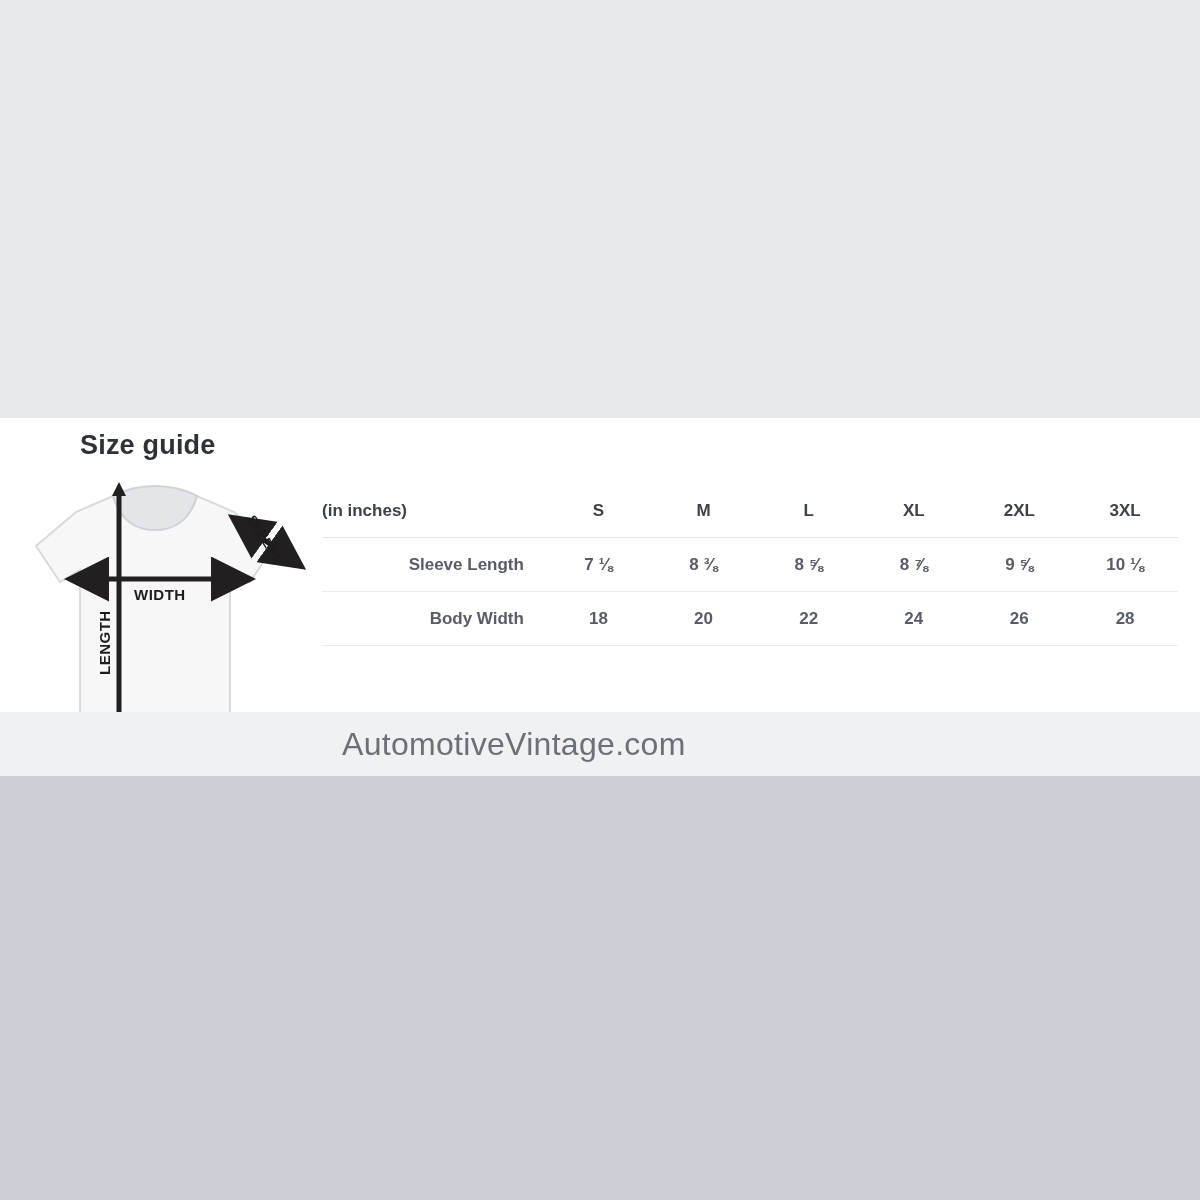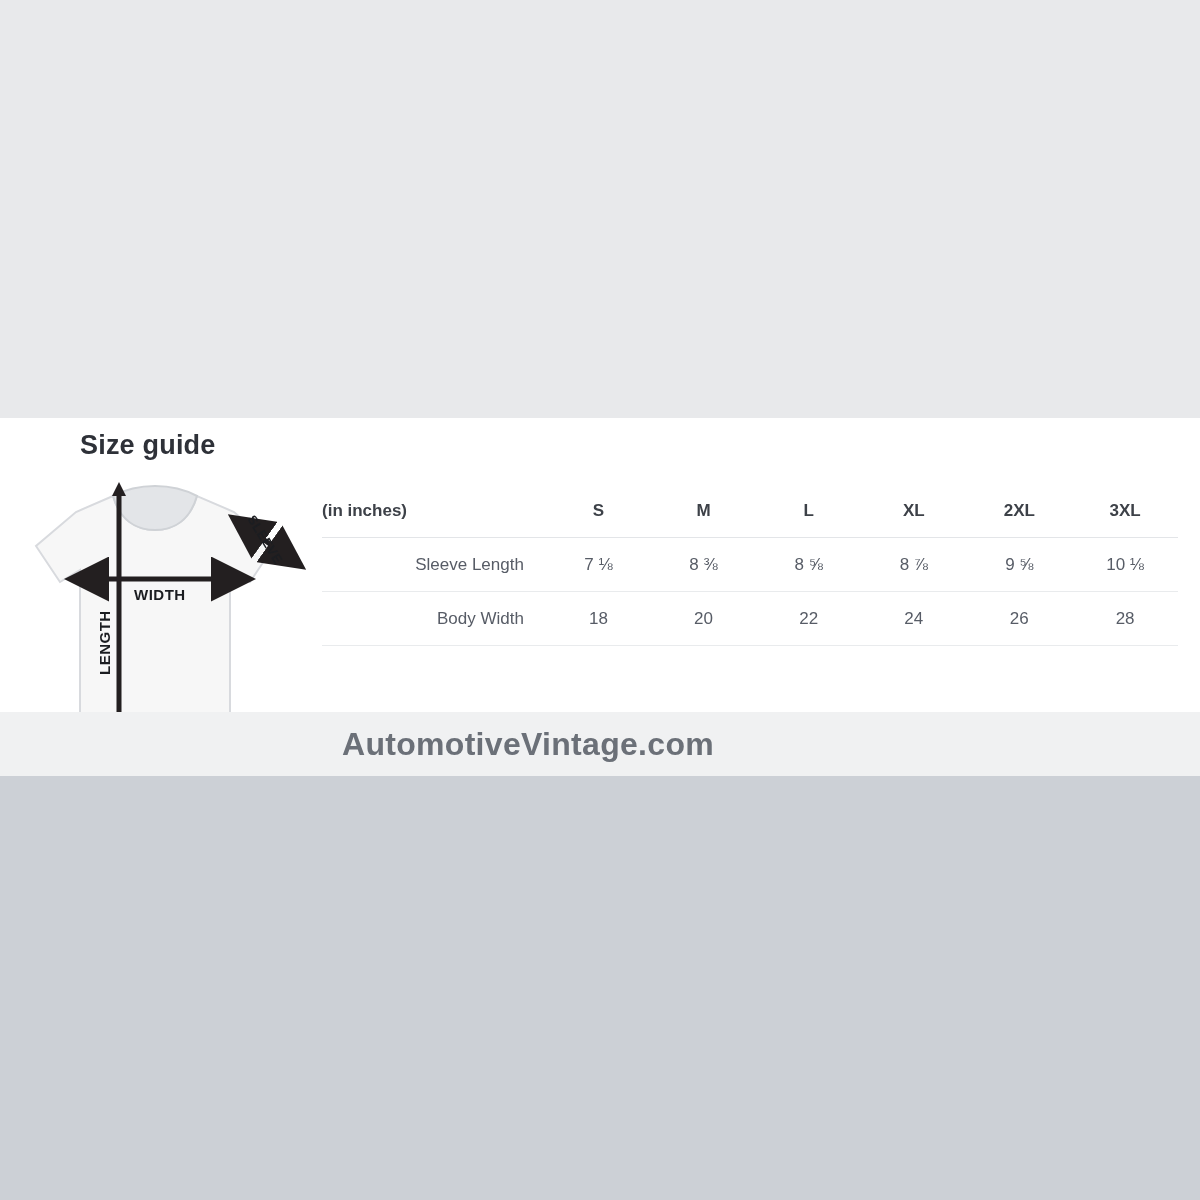--- a/index.html
+++ b/index.html
@@ -98,7 +98,7 @@
   }
   table.size-table th,
   table.size-table td {
-    font-weight: normal;
+    font-weight: bold;
     font-size: 17px;
     color: #575c66;
     padding: 0;

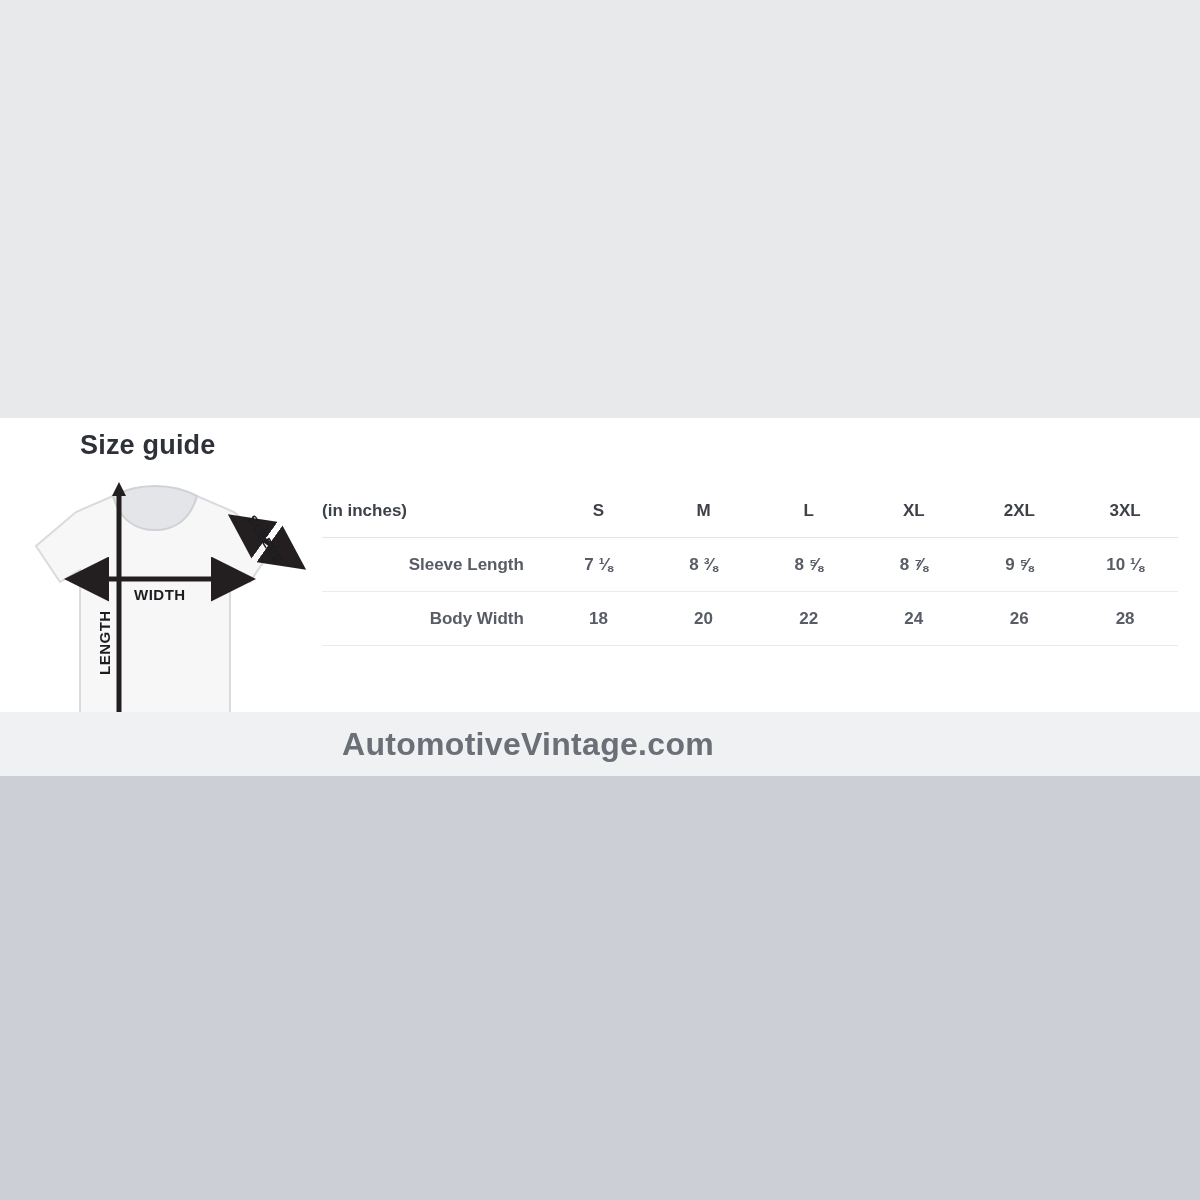--- a/index.html
+++ b/index.html
@@ -145,7 +145,7 @@
     left: 342px;
     top: 726px;
     font-size: 32px;
-    font-weight: bold;
+    font-weight: normal;
     color: #6b7078;
     letter-spacing: 0.3px;
   }

